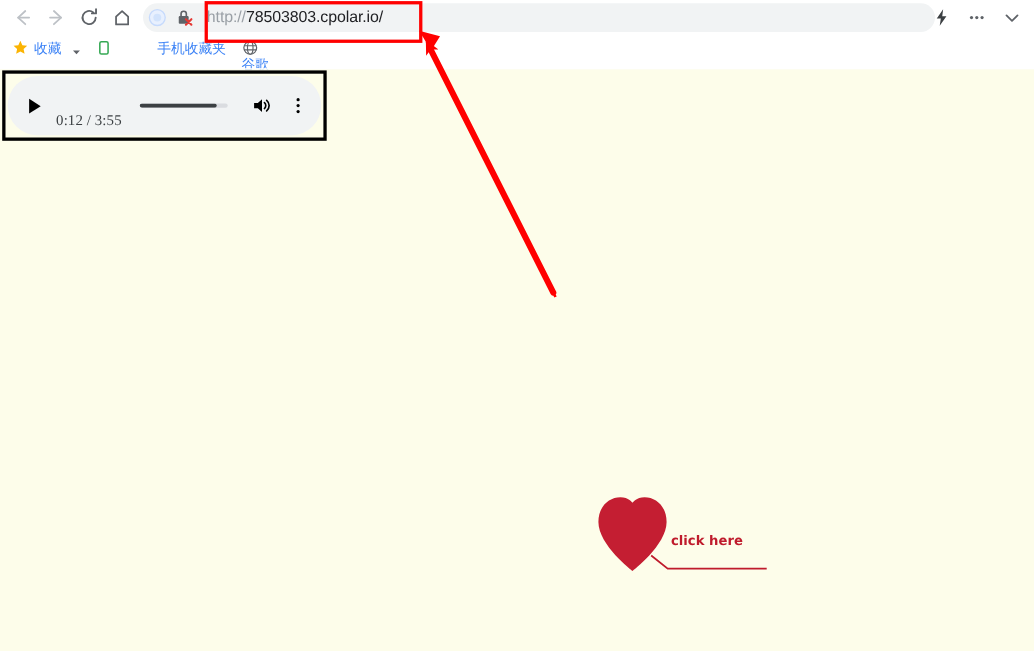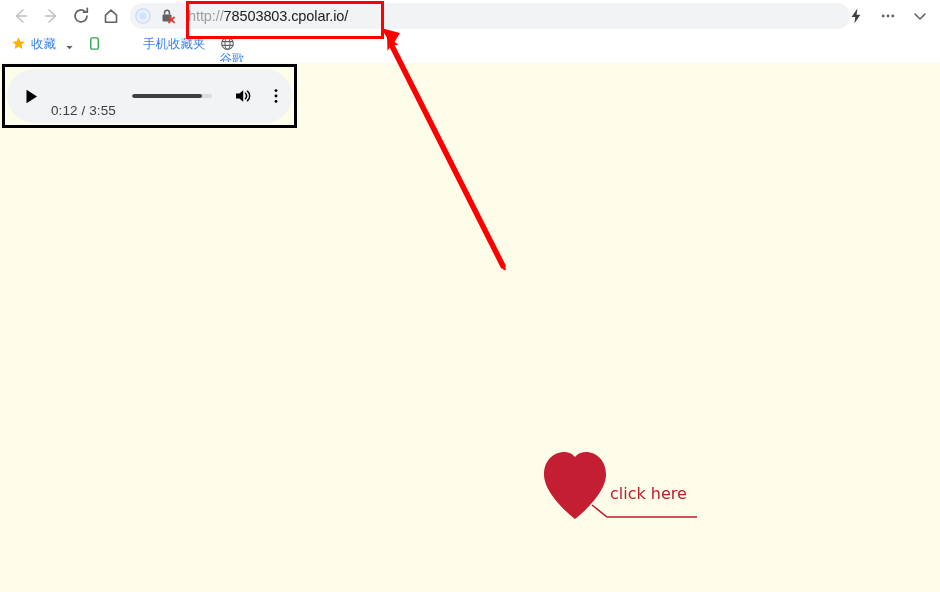--- a/index.html
+++ b/index.html
@@ -78,7 +78,7 @@
   .ap-play { width: 40px; display: flex; align-items: center; justify-content: center; flex: none; margin-left: 4px; }
   .ap-time {
     font-size: 13.5px; color: #3c4043; white-space: nowrap; flex: none;
-    font-family: Liberation Sans, sans-serif; letter-spacing: 0.1px; margin-top: 28px;
+    font-family: Liberation Serif, serif; letter-spacing: 0.1px; margin-top: 28px;
   }
   .ap-bar-wrap { flex: none; margin-left: 16px; width: 80px; height: 14px; display: flex; align-items: center; }
   .ap-bar { position: relative; width: 80px; height: 4px; border-radius: 2px; background: #dadce0; overflow: hidden; }

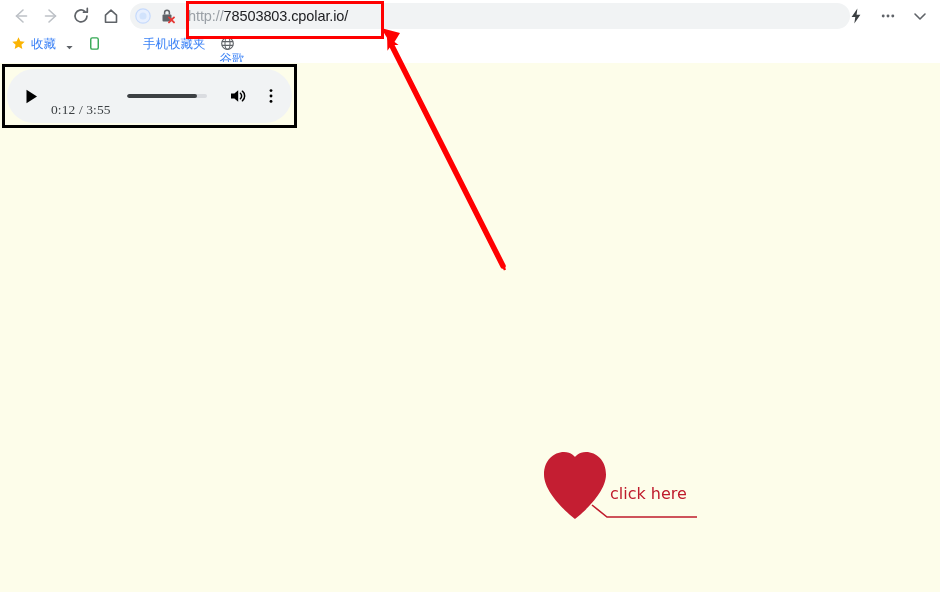--- a/index.html
+++ b/index.html
@@ -90,8 +90,9 @@
   .heart-wrap { position: absolute; left: 540px; top: 384px; width: 175px; height: 75px; }
   .clickhere {
     position: absolute; left: 70px; top: 37px;
-    font-size: 16px; color: #bf1b2c; white-space: nowrap;
+    font-size: 12px; color: #bf1b2c; white-space: nowrap;
     font-family: "DejaVu Sans", sans-serif;
+    font-weight: bold;
   }
 
   

